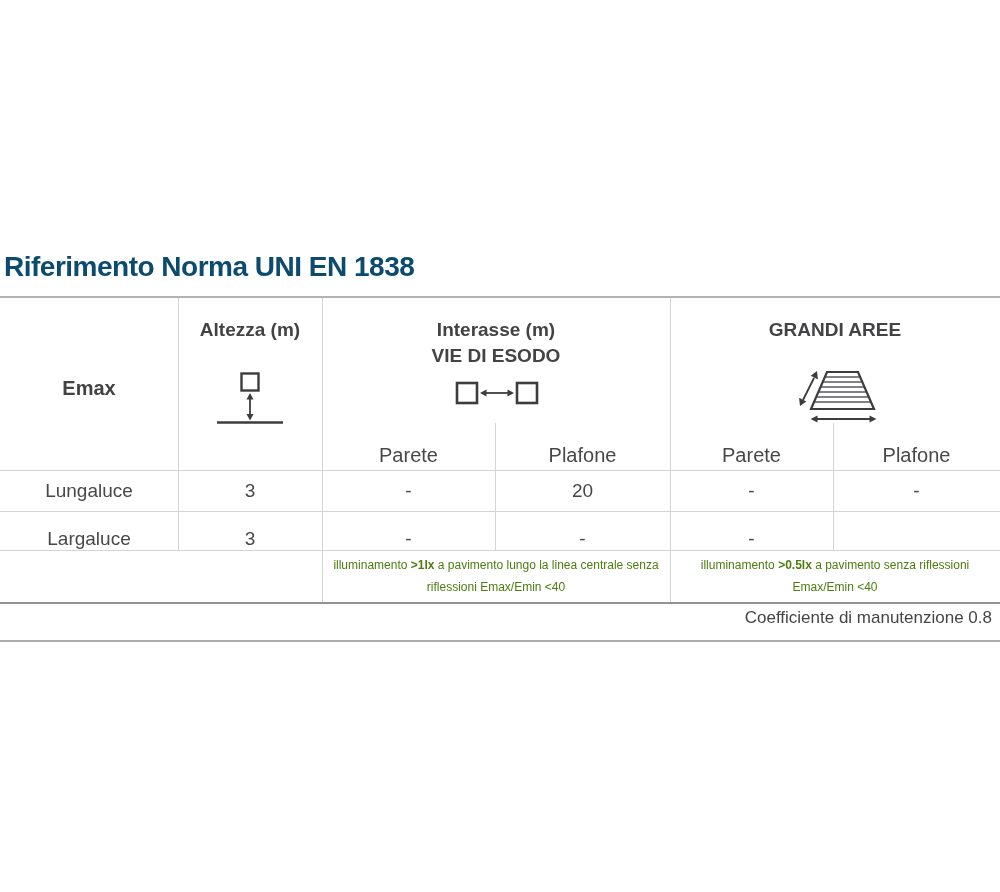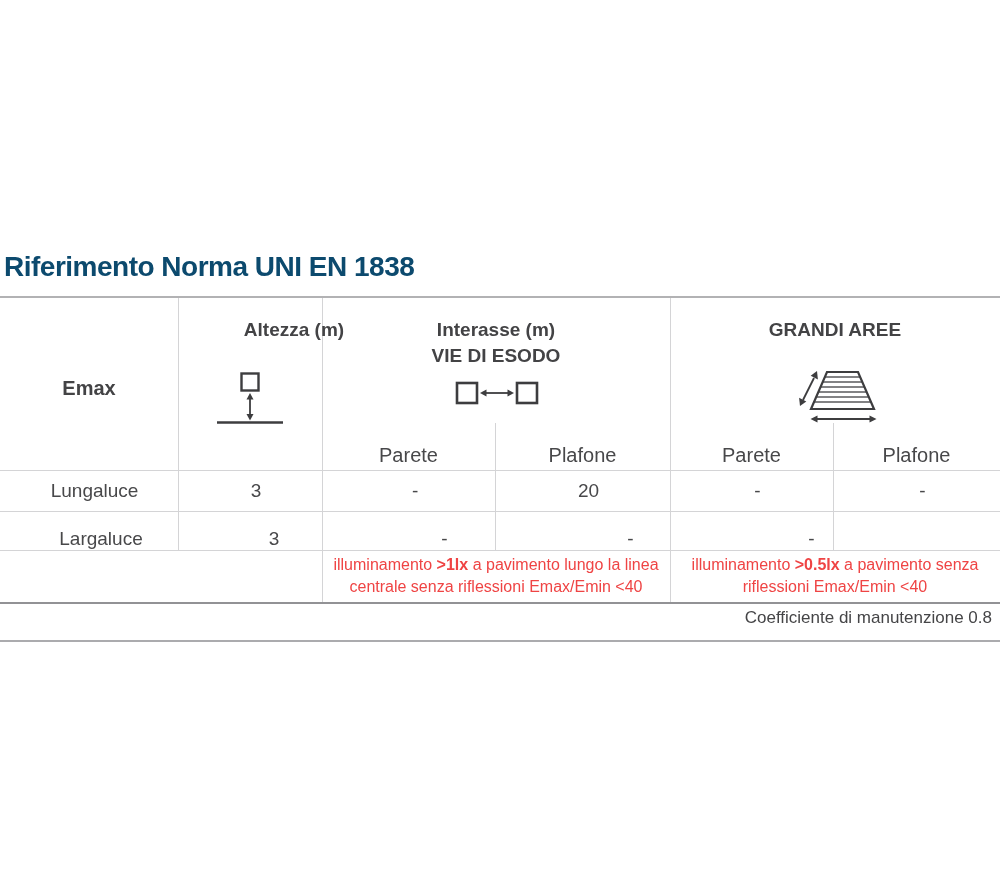--- a/index.html
+++ b/index.html
@@ -45,7 +45,7 @@
   <div class="vline" style="left:833px;top:423px;height:127px;"></div>
 
   <div class="hdr" style="left:0;top:375px;width:178px;font-size:20px;">Emax</div>
-  <div class="hdr" style="left:178px;top:317px;width:144px;margin-left:44px;">Altezza (m)</div>
+  <div class="hdr" style="left:178px;top:317px;width:144px;">Altezza (m)</div>
 
   <div class="hdr" style="left:322px;top:317px;width:348px;">
     <div>Interasse (m)</div>

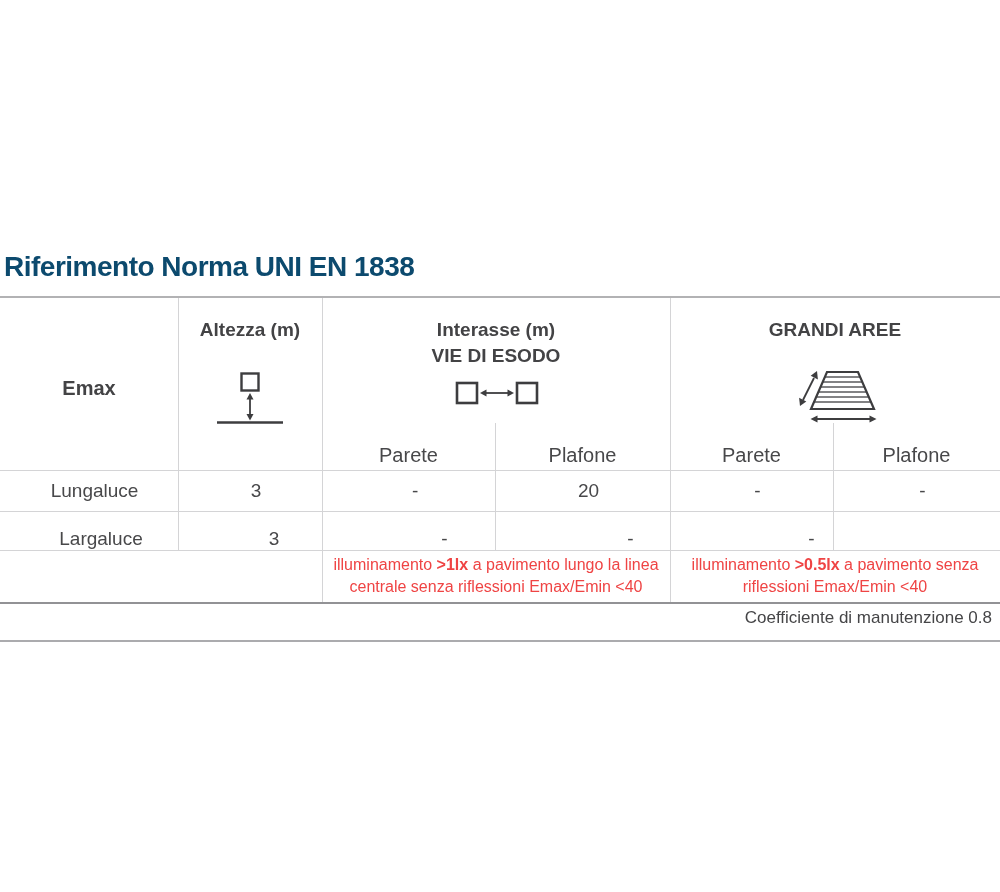--- a/index.html
+++ b/index.html
@@ -17,7 +17,7 @@
   .hdr { position:absolute; text-align:center; font-weight:bold; font-size:19px; color:#434345; line-height:26px; }
   .sub { position:absolute; text-align:center; font-size:20px; color:#48484a; }
   .rowline { position:absolute; left:0; width:1000px; display:flex; align-items:center; }
-  .rowline .cell { display:flex; align-items:center; justify-content:center; font-size:19px; color:#48484a;padding-left:12px; }
+  .rowline .cell { display:flex; align-items:center; justify-content:center; font-size:19px; color:#48484a; }
   .c1{width:178px}.c2{width:144px}.c3{width:173px}.c4{width:175px}.c5{width:163px}.c6{width:167px}
   .fn { position:absolute; text-align:center; font-size:16px; color:#ef4444; line-height:22px; }
   .footer-text { position:absolute; top:608px; font-size:17px; color:#454547; white-space:nowrap; }

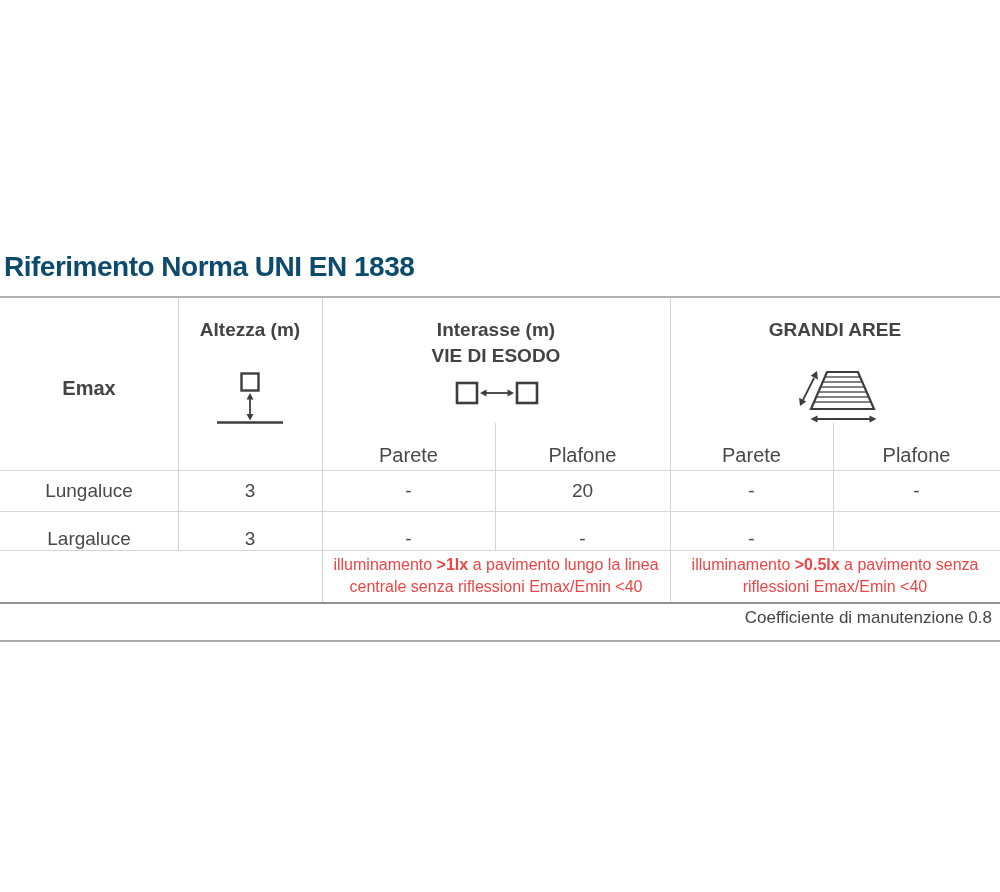--- a/index.html
+++ b/index.html
@@ -19,7 +19,7 @@
   .rowline { position:absolute; left:0; width:1000px; display:flex; align-items:center; }
   .rowline .cell { display:flex; align-items:center; justify-content:center; font-size:19px; color:#48484a; }
   .c1{width:178px}.c2{width:144px}.c3{width:173px}.c4{width:175px}.c5{width:163px}.c6{width:167px}
-  .fn { position:absolute; text-align:center; font-size:16px; color:#ef4444; line-height:22px; }
+  .fn { position:absolute; text-align:center; font-size:12px; color:#4d7c0f; line-height:22px; }
   .footer-text { position:absolute; top:608px; font-size:17px; color:#454547; white-space:nowrap; }
   .b { font-weight:bold; }
   svg { display:block; }

